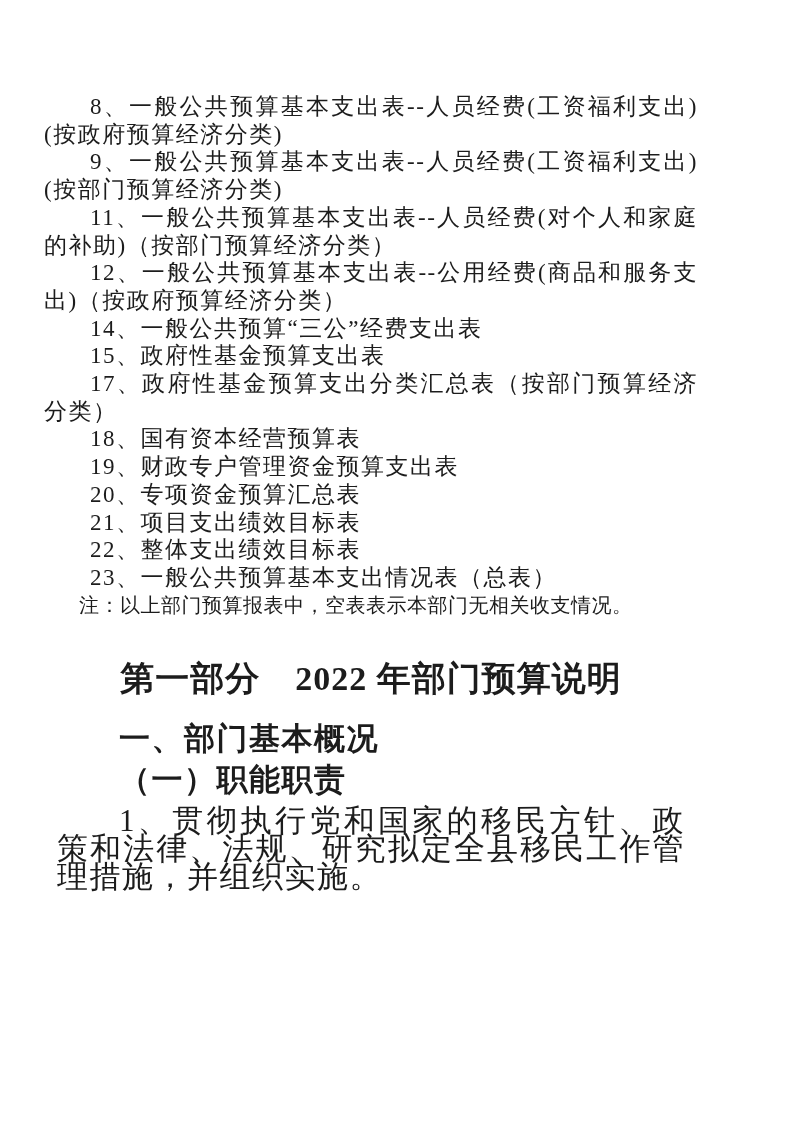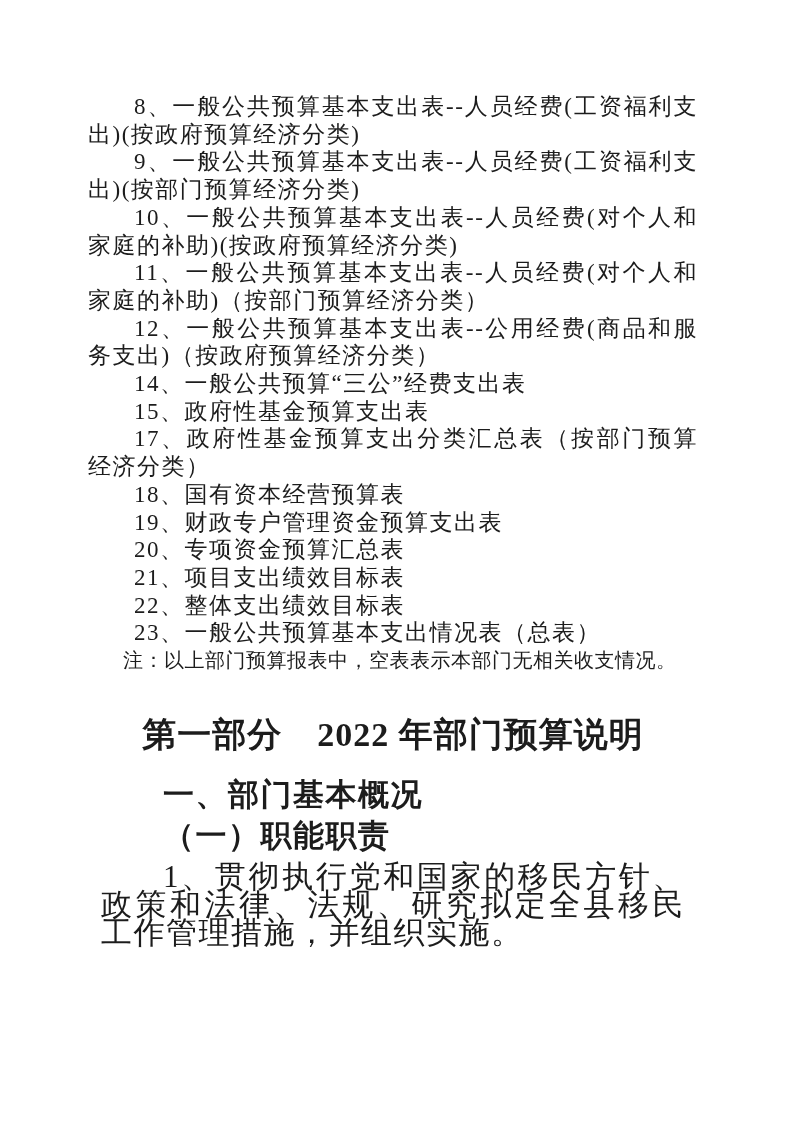--- a/index.html
+++ b/index.html
@@ -16,7 +16,7 @@
     background: #ffffff;
     color: #1c1c1c;
     font-family: "Liberation Serif", "DejaVu Serif", serif;
-    padding: 93px 96px 0 88px;
+    padding: 93px 96px 0 44px;
     overflow: hidden;
   }
   .toc p {

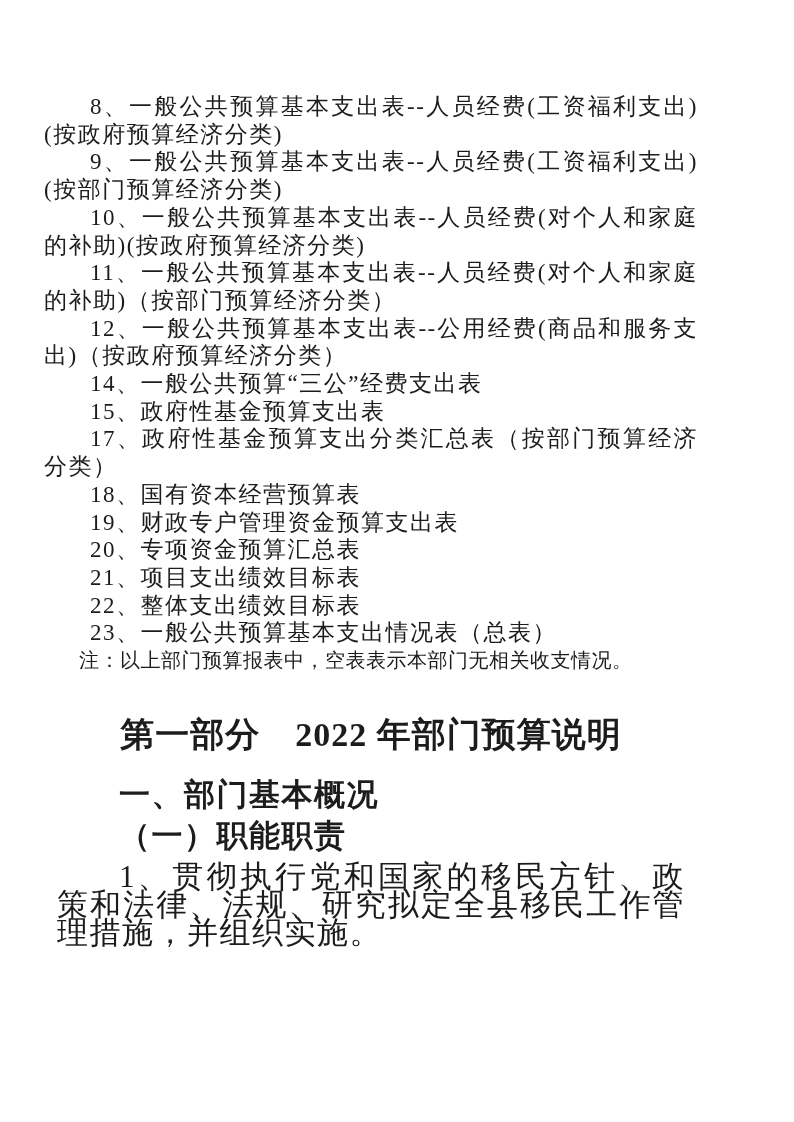--- a/index.html
+++ b/index.html
@@ -65,7 +65,6 @@
   <div class="toc">
     <p>8、一般公共预算基本支出表--人员经费(工资福利支出)(按政府预算经济分类)</p>
     <p>9、一般公共预算基本支出表--人员经费(工资福利支出)(按部门预算经济分类)</p>
-    <p>10、一般公共预算基本支出表--人员经费(对个人和家庭的补助)(按政府预算经济分类)</p>
     <p>11、一般公共预算基本支出表--人员经费(对个人和家庭的补助)（按部门预算经济分类）</p>
     <p>12、一般公共预算基本支出表--公用经费(商品和服务支出)（按政府预算经济分类）</p>
     <p>14、一般公共预算“三公”经费支出表</p>

